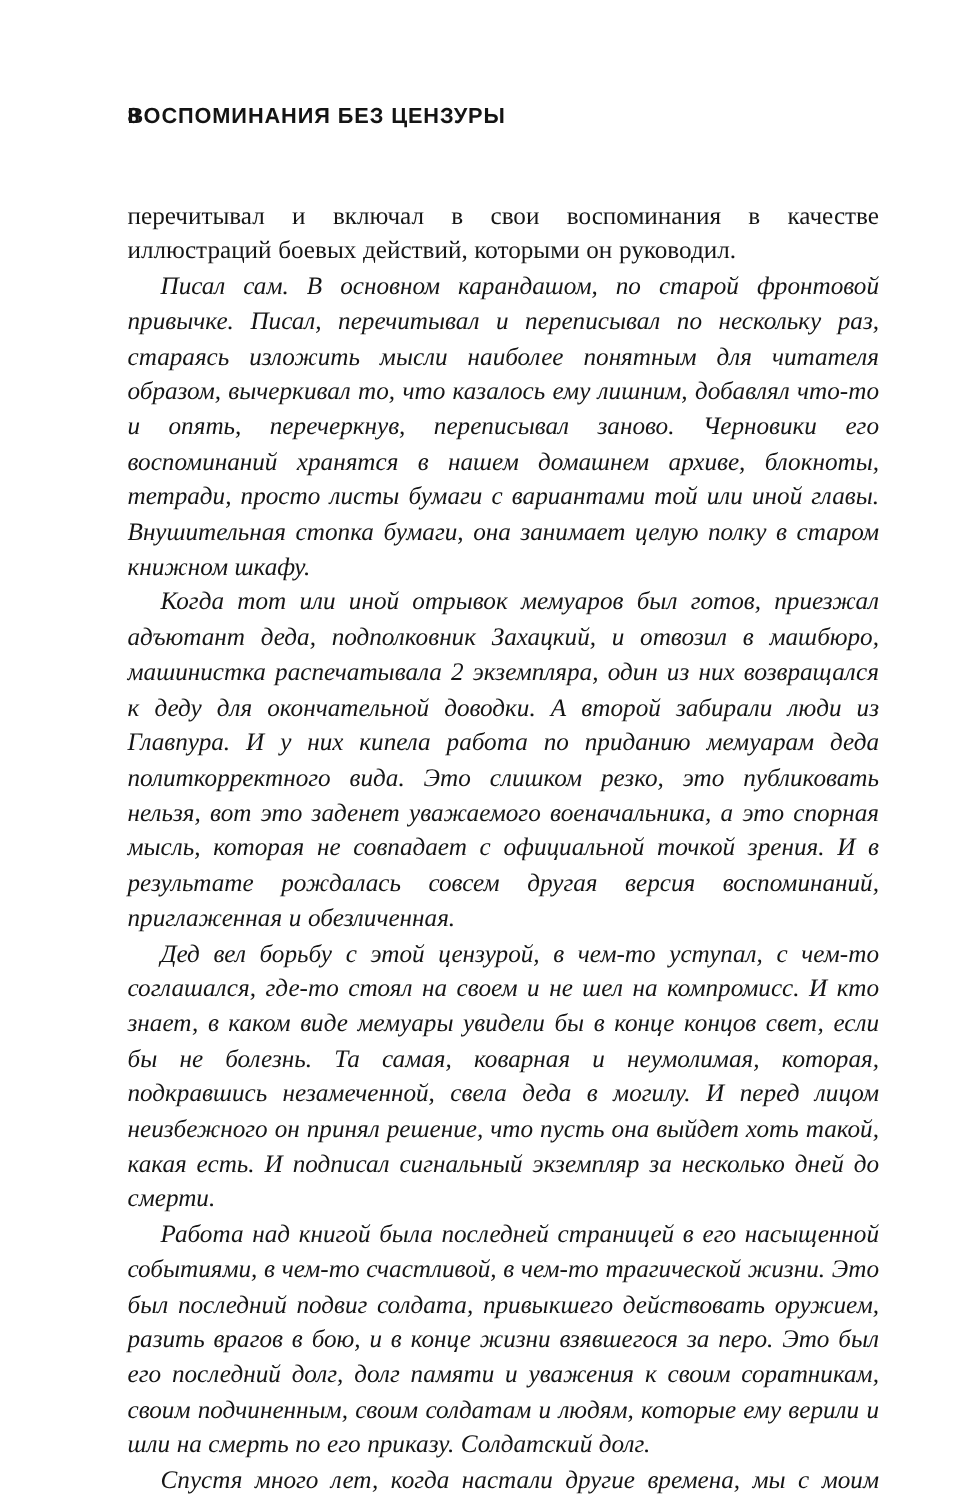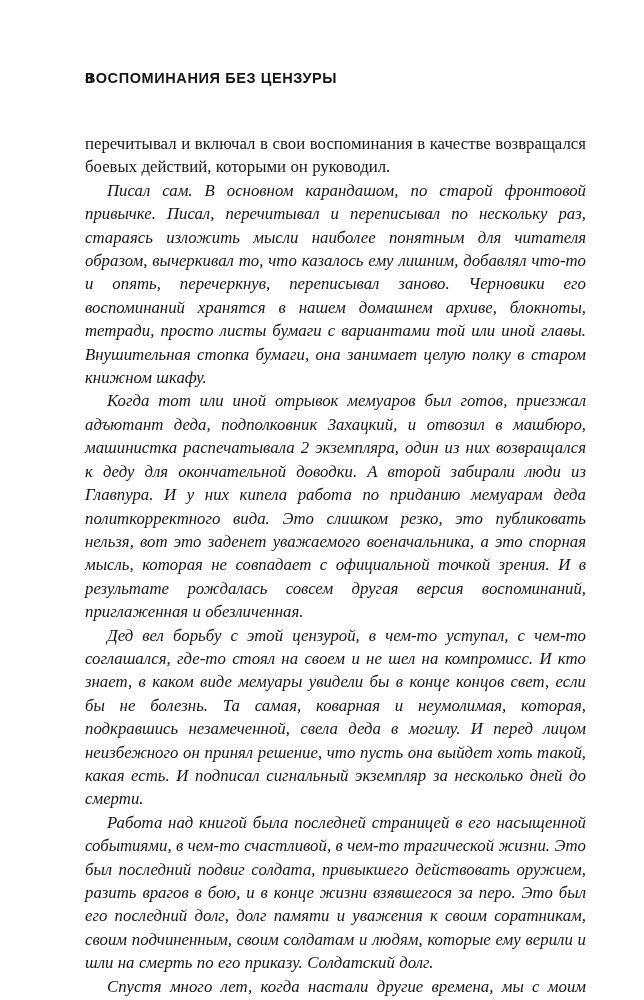--- a/index.html
+++ b/index.html
@@ -68,7 +68,7 @@
   </div>
 
   <div class="page-body">
-      <p class="para" lang="ru">перечитывал и включал в свои воспоминания в качестве возвращался боевых действий, которыми он руководил.</p>
+      <p class="para" lang="ru">перечитывал и включал в свои воспоминания в качестве иллюстраций боевых действий, которыми он руководил.</p>
       <p class="para indent" lang="ru">Писал сам. В основном карандашом, по старой фронтовой привычке. Писал, перечитывал и переписывал по нескольку раз, стараясь изложить мысли наиболее понятным для читателя образом, вычеркивал то, что казалось ему лишним, добавлял что-то и опять, перечеркнув, переписывал заново. Черновики его воспоминаний хранятся в нашем домашнем архиве, блокноты, тетради, просто листы бумаги с вариантами той или иной главы. Внушительная стопка бумаги, она занимает целую полку в старом книжном шкафу.</p>
       <p class="para indent" lang="ru">Когда тот или иной отрывок мемуаров был готов, приезжал адъютант деда, подполковник Захацкий, и отвозил в машбюро, машинистка распечатывала 2 экземпляра, один из них возвращался к деду для окончательной доводки. А второй забирали люди из Главпура. И у них кипела работа по приданию мемуарам деда политкорректного вида. Это слишком резко, это публиковать нельзя, вот это заденет уважаемого военачальника, а это спорная мысль, которая не совпадает с официальной точкой зрения. И в результате рождалась совсем другая версия воспоминаний, приглаженная и обезличенная.</p>
       <p class="para indent" lang="ru">Дед вел борьбу с этой цензурой, в чем-то уступал, с чем-то соглашался, где-то стоял на своем и не шел на компромисс. И кто знает, в каком виде мемуары увидели бы в конце концов свет, если бы не болезнь. Та самая, коварная и неумолимая, которая, подкравшись незамеченной, свела деда в могилу. И перед лицом неизбежного он принял решение, что пусть она выйдет хоть такой, какая есть. И подписал сигнальный экземпляр за несколько дней до смерти.</p>

